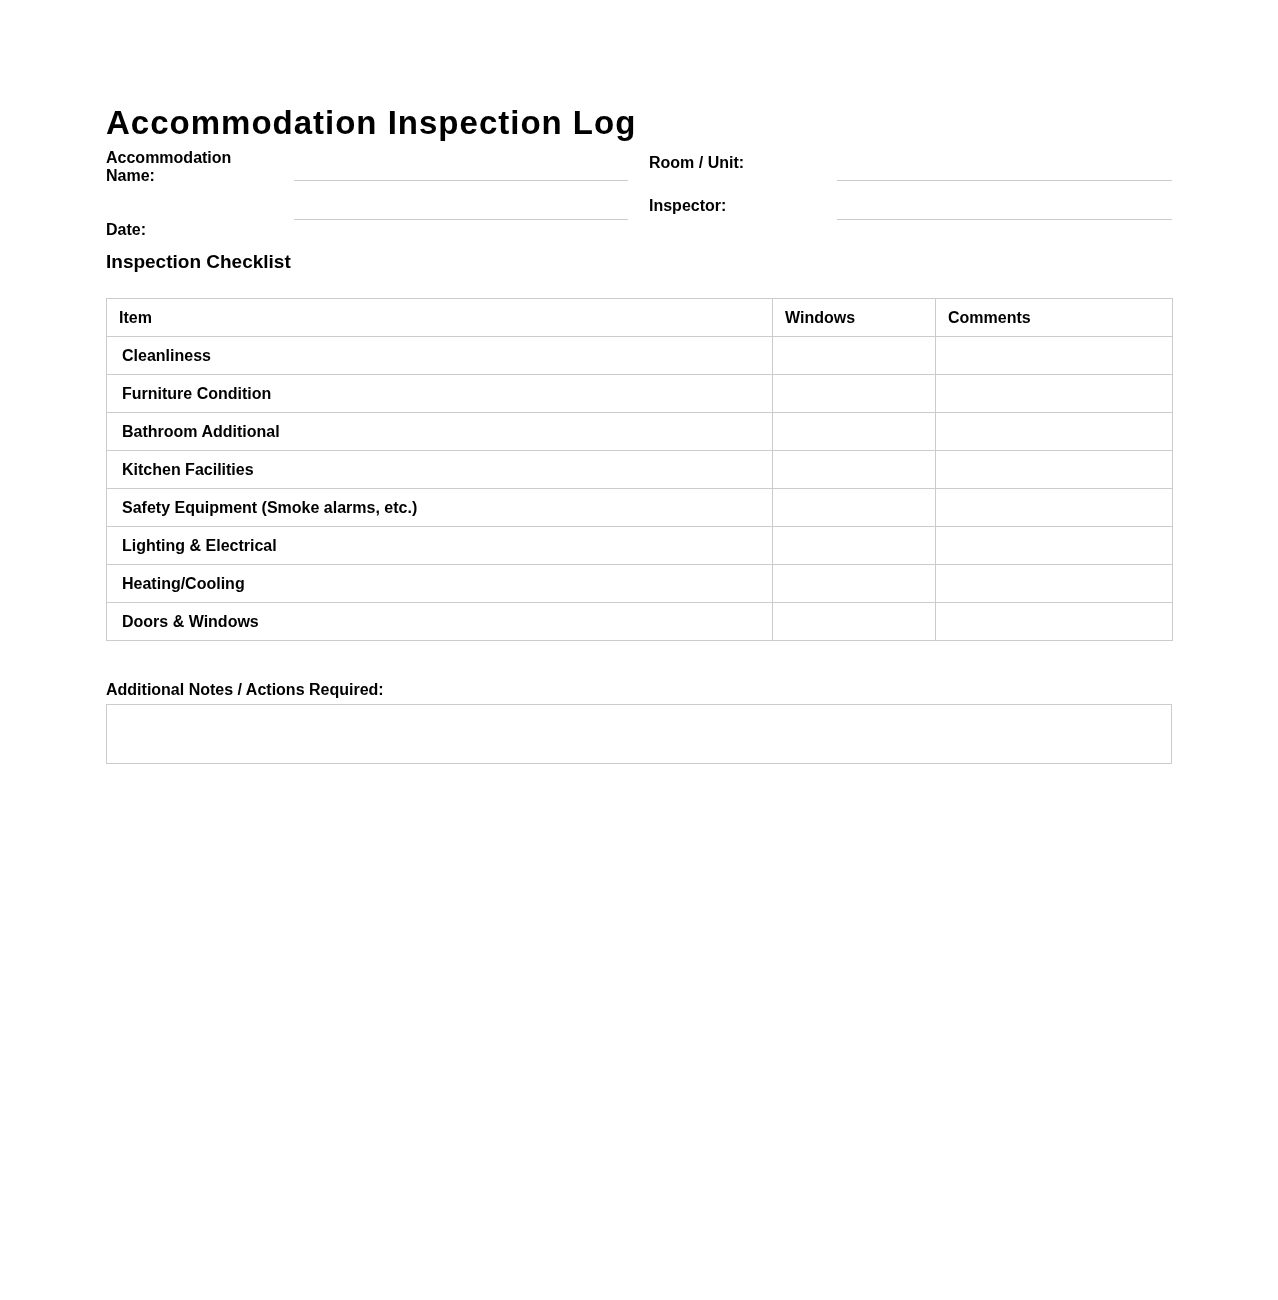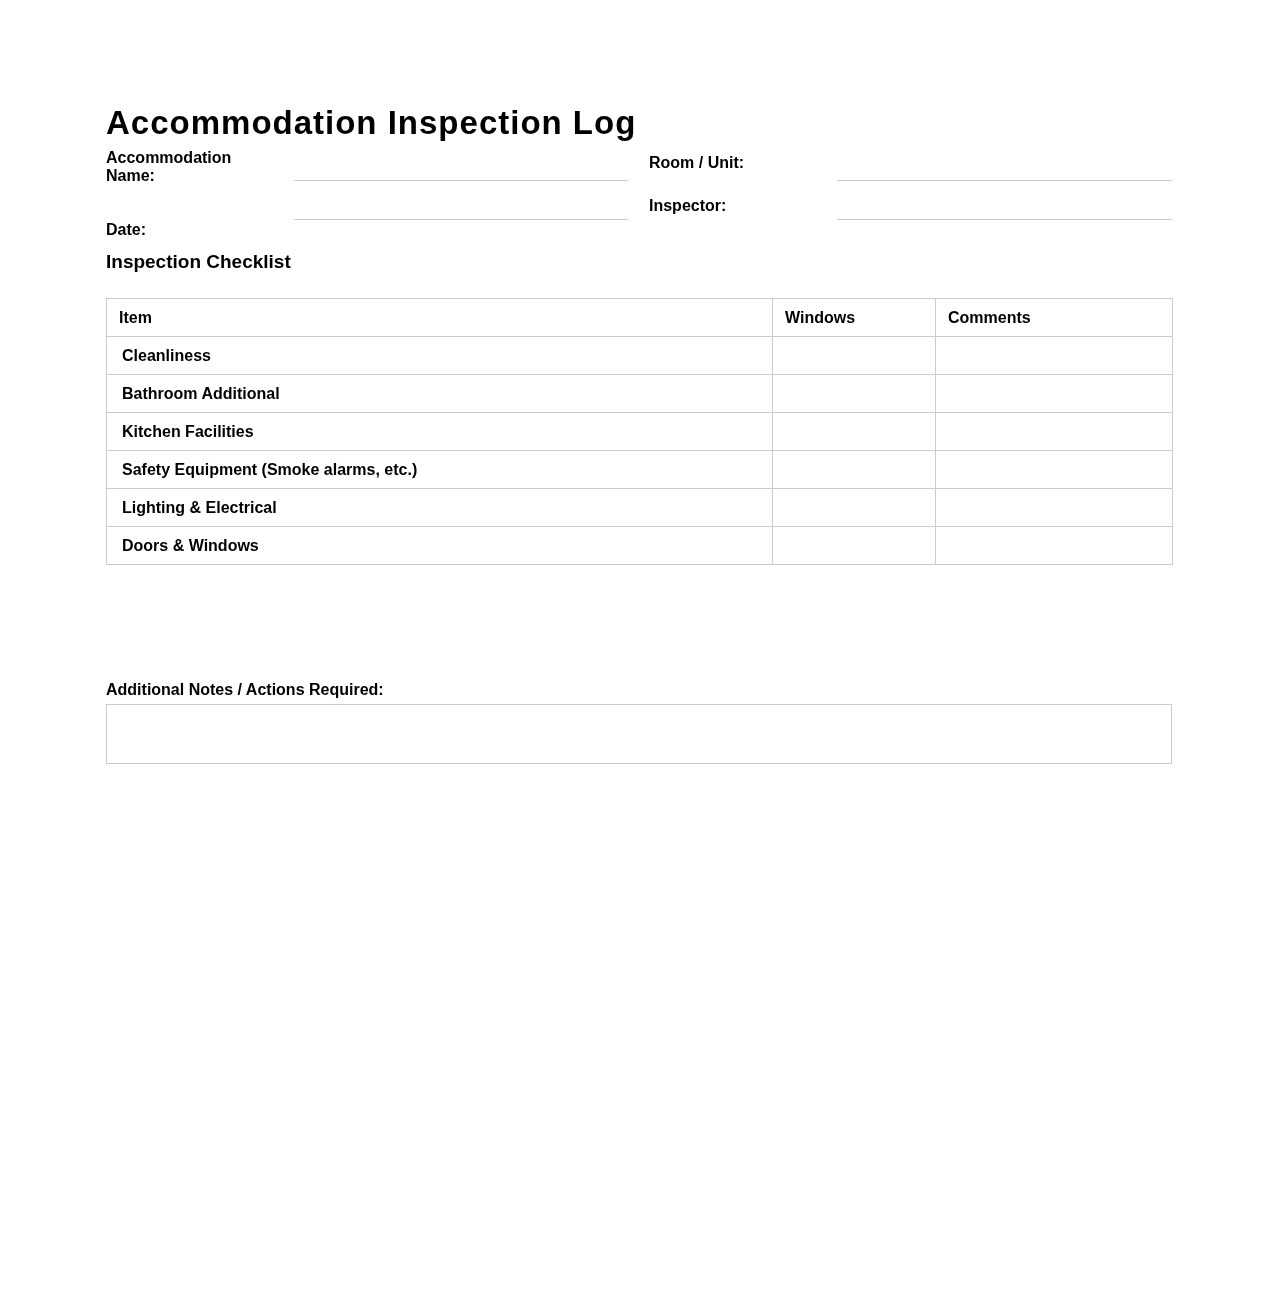--- a/index.html
+++ b/index.html
@@ -85,6 +85,11 @@
         <td></td>
       </tr>
       <tr>
+        <td>Furniture Condition</td>
+        <td></td>
+        <td></td>
+      </tr>
+      <tr>
         <td>Bathroom Additional</td>
         <td></td>
         <td></td>

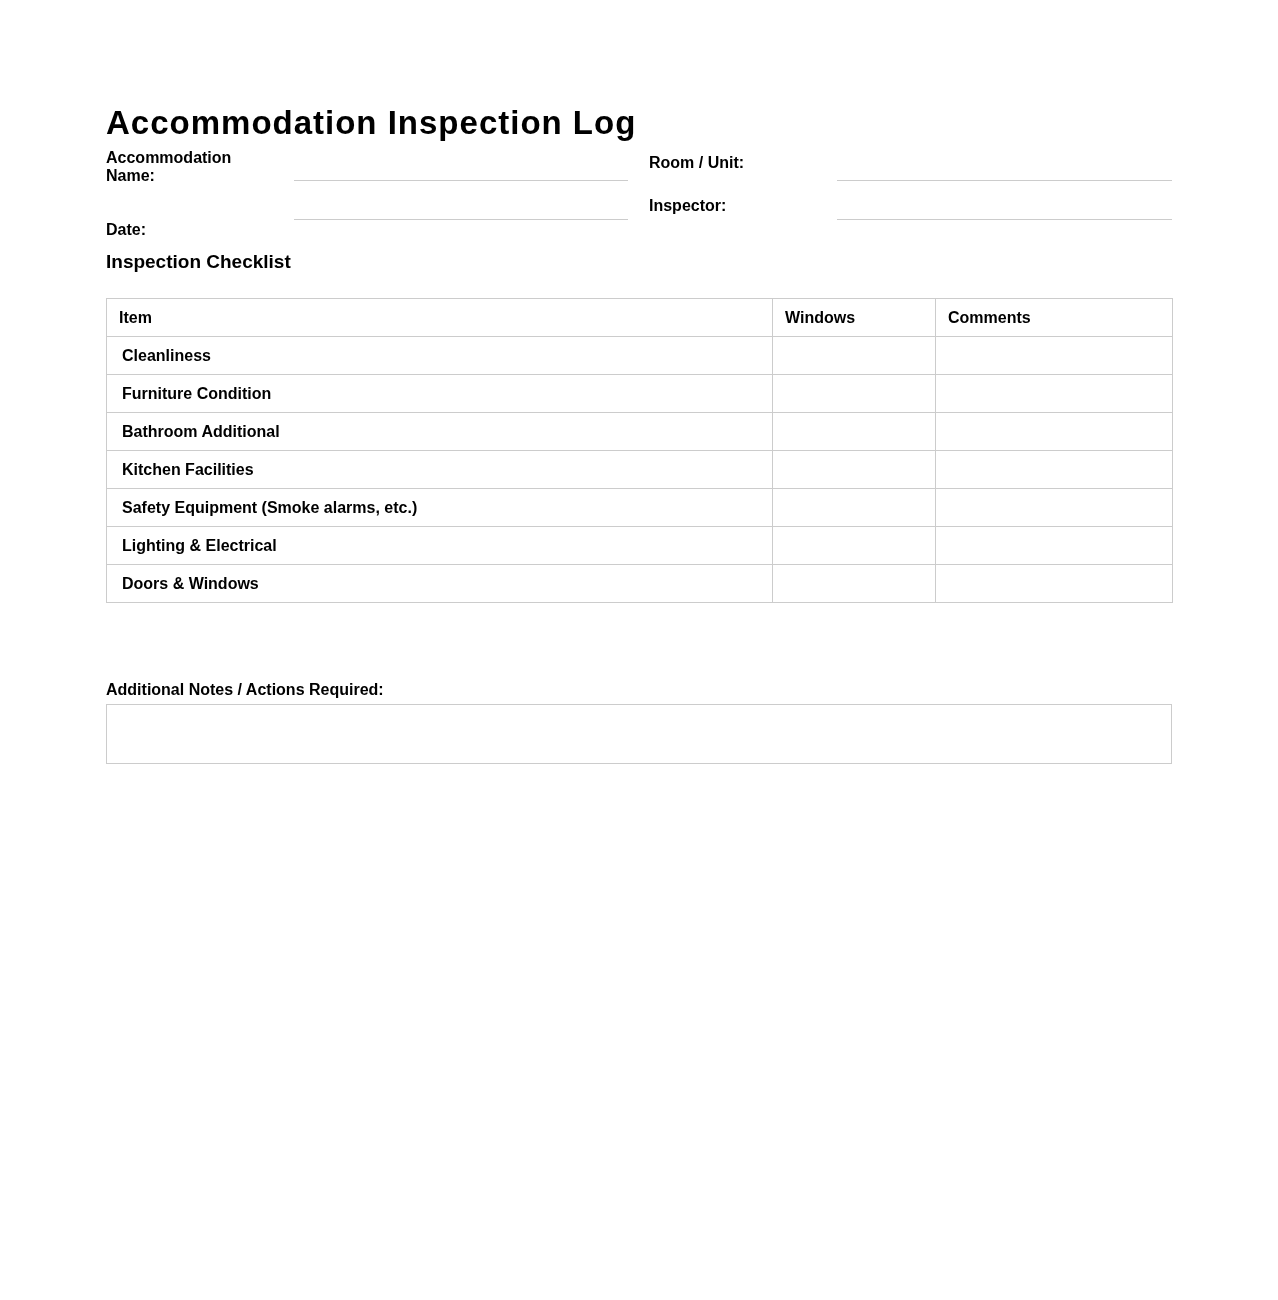--- a/index.html
+++ b/index.html
@@ -110,6 +110,11 @@
         <td></td>
       </tr>
       <tr>
+        <td>Heating/Cooling</td>
+        <td></td>
+        <td></td>
+      </tr>
+      <tr>
         <td>Doors &amp; Windows</td>
         <td></td>
         <td></td>

